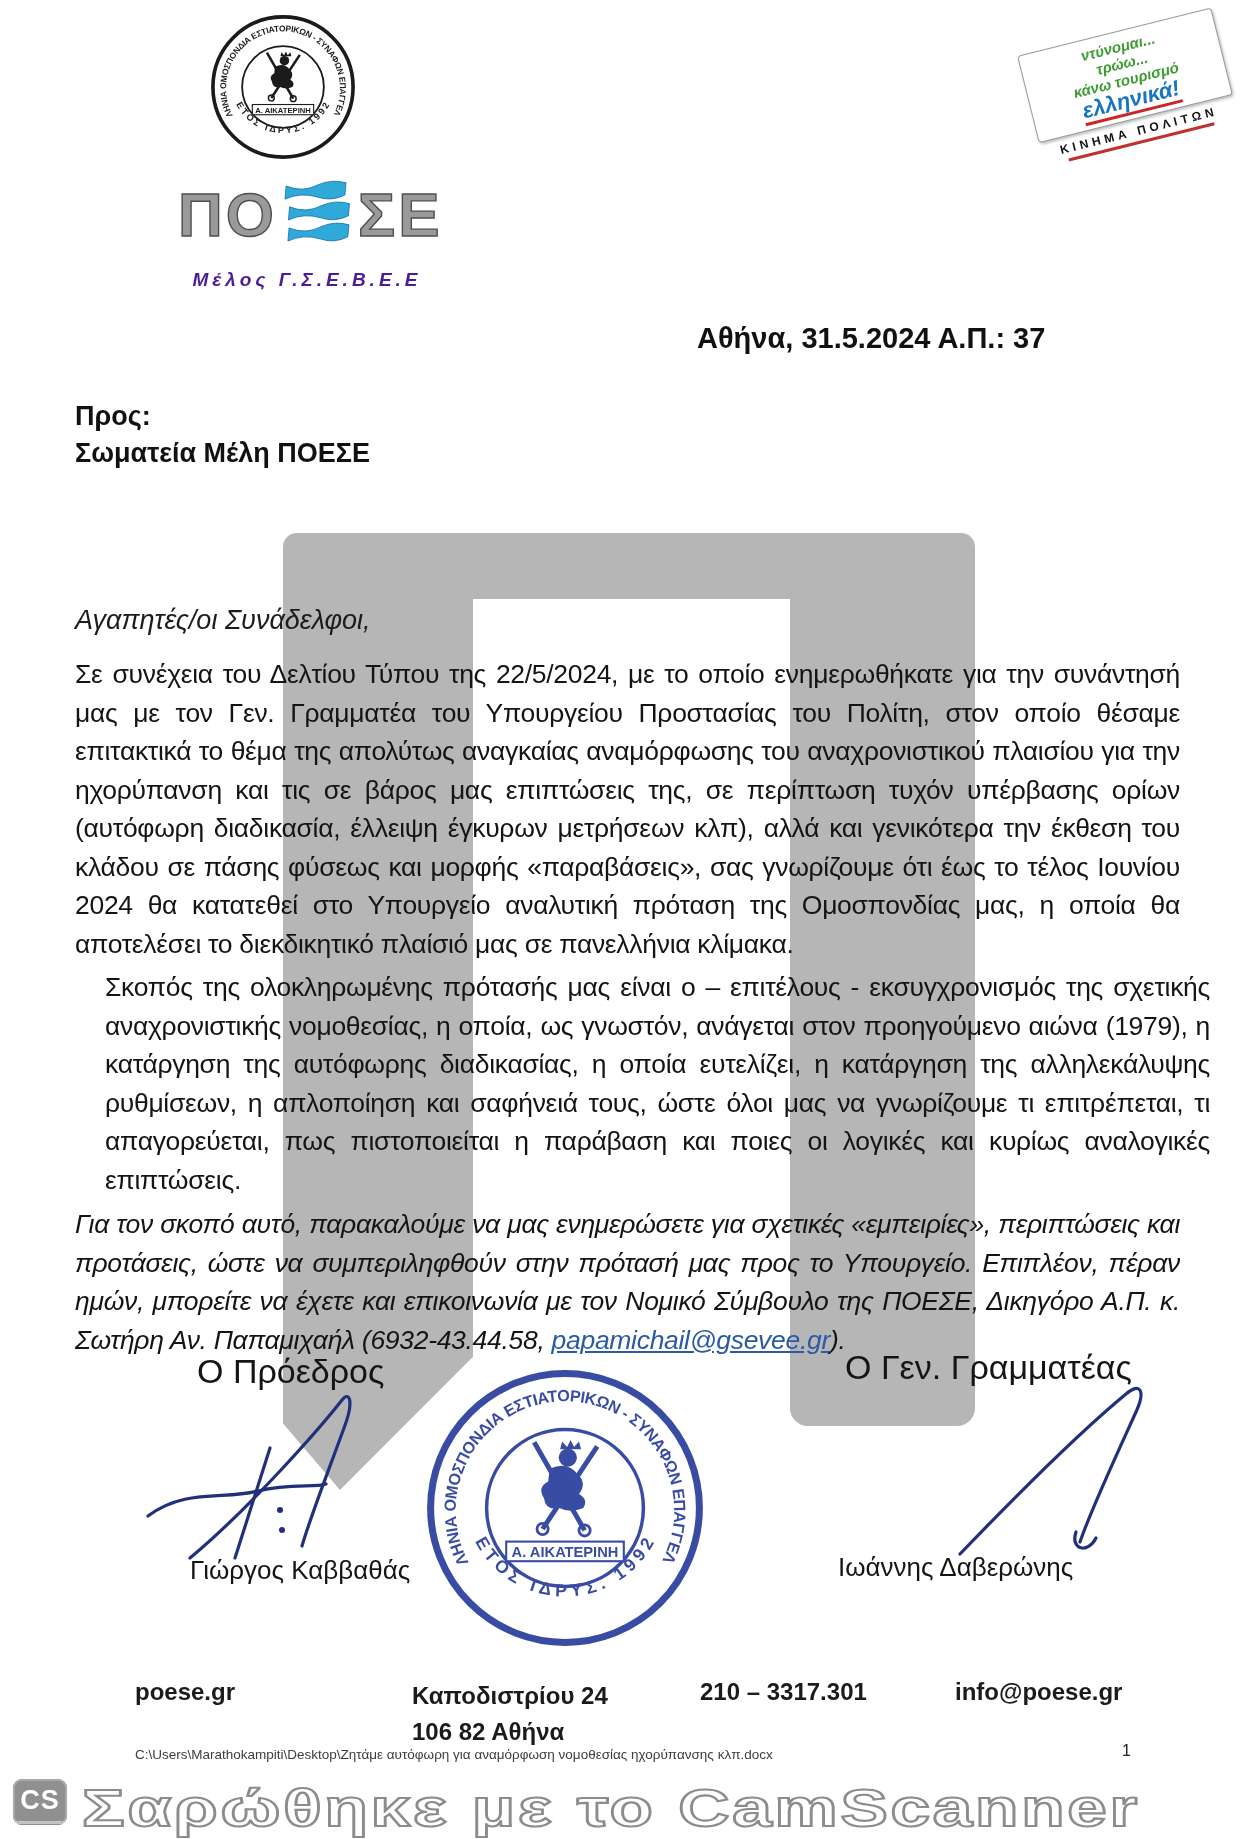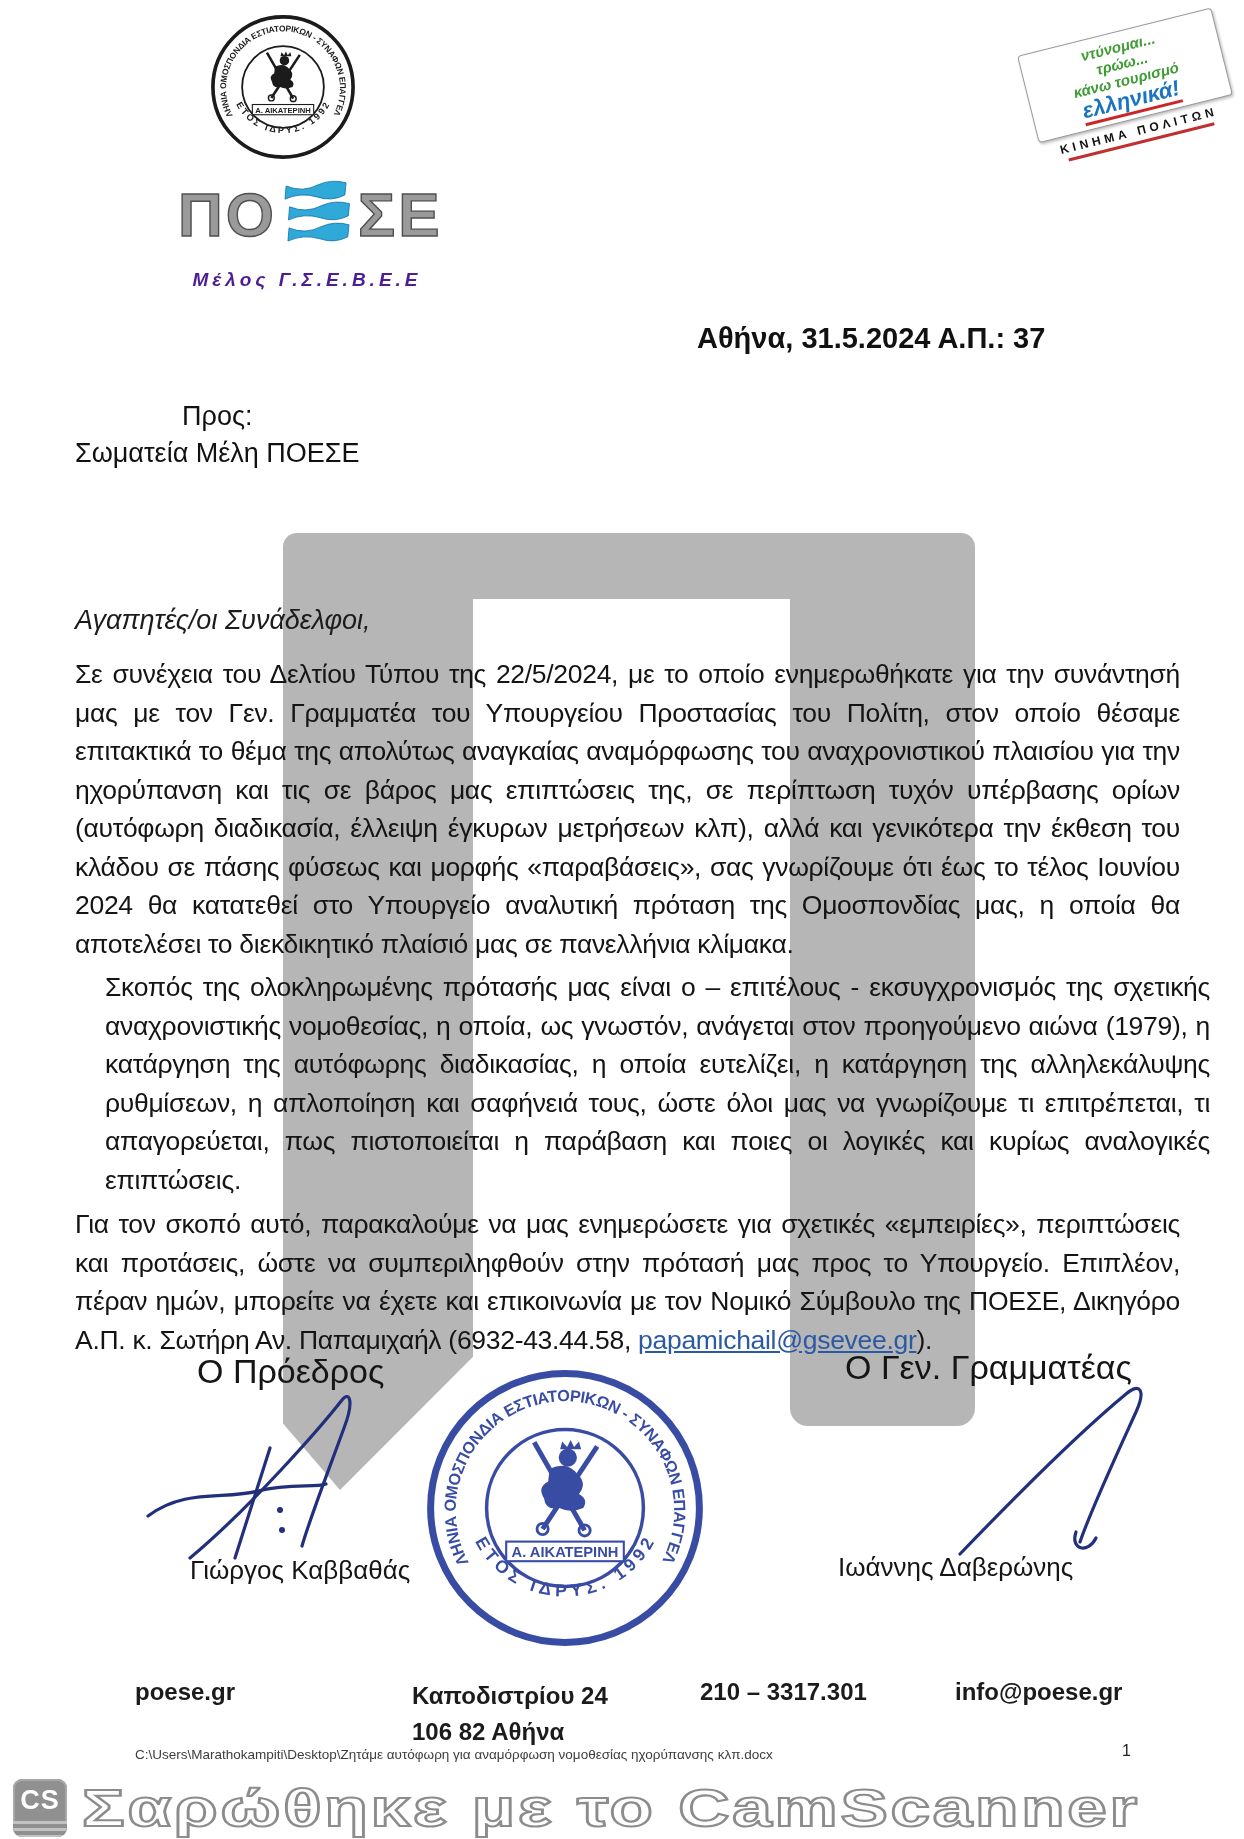--- a/index.html
+++ b/index.html
@@ -37,7 +37,7 @@
   .stk-redline{width:150px;height:3px;background:#c03030;margin:3px auto 0;}
   
   .date-line{left:697px;top:322px;font-size:29px;font-weight:bold;color:#111;white-space:nowrap;}
-  .to-block{left:75px;top:398px;font-size:27px;font-weight:normal;line-height:37px;color:#111;text-align:center;}
+  .to-block{left:75px;top:398px;font-size:27px;font-weight:bold;line-height:37px;color:#111;}
   
   .greeting{left:75px;top:605px;font-size:27px;font-style:italic;color:#1c1c1c;}
   .para{left:75px;width:1105px;font-size:26.5px;line-height:38.5px;text-align:justify;

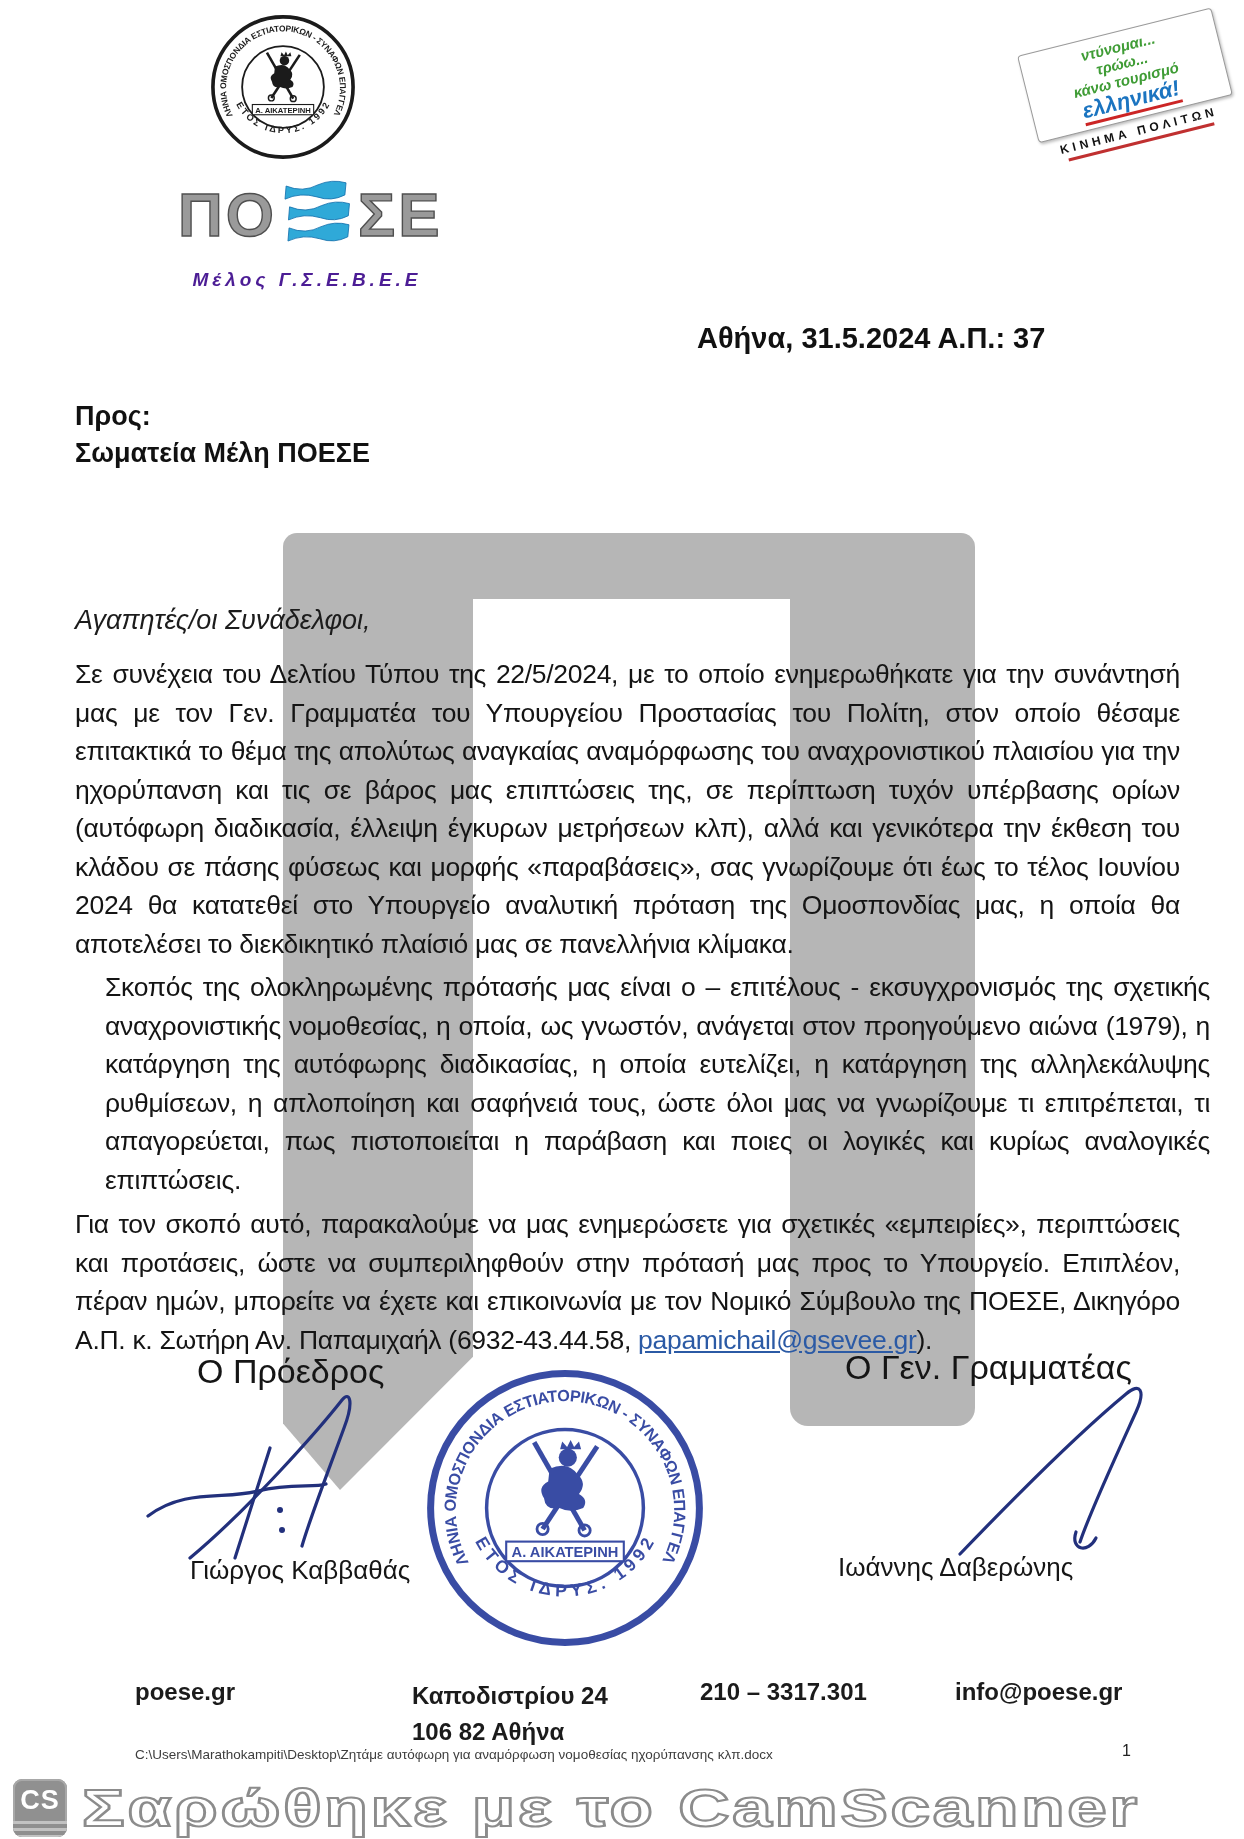--- a/index.html
+++ b/index.html
@@ -42,7 +42,7 @@
   .greeting{left:75px;top:605px;font-size:27px;font-style:italic;color:#1c1c1c;}
   .para{left:75px;width:1105px;font-size:26.5px;line-height:38.5px;text-align:justify;
         color:#141414;letter-spacing:-0.3px;}
-  .p1{top:655px;} .p2{top:968px;margin-left:30px;} .p3{top:1205px;}
+  .p1{top:655px;} .p2{top:968px;margin-left:30px;} .p3{top:1205px;font-style:italic;}
   .email-link{color:#2b5aa5;text-decoration:underline;cursor:pointer;}
   
   .sig-title{font-size:34px;color:#151515;}

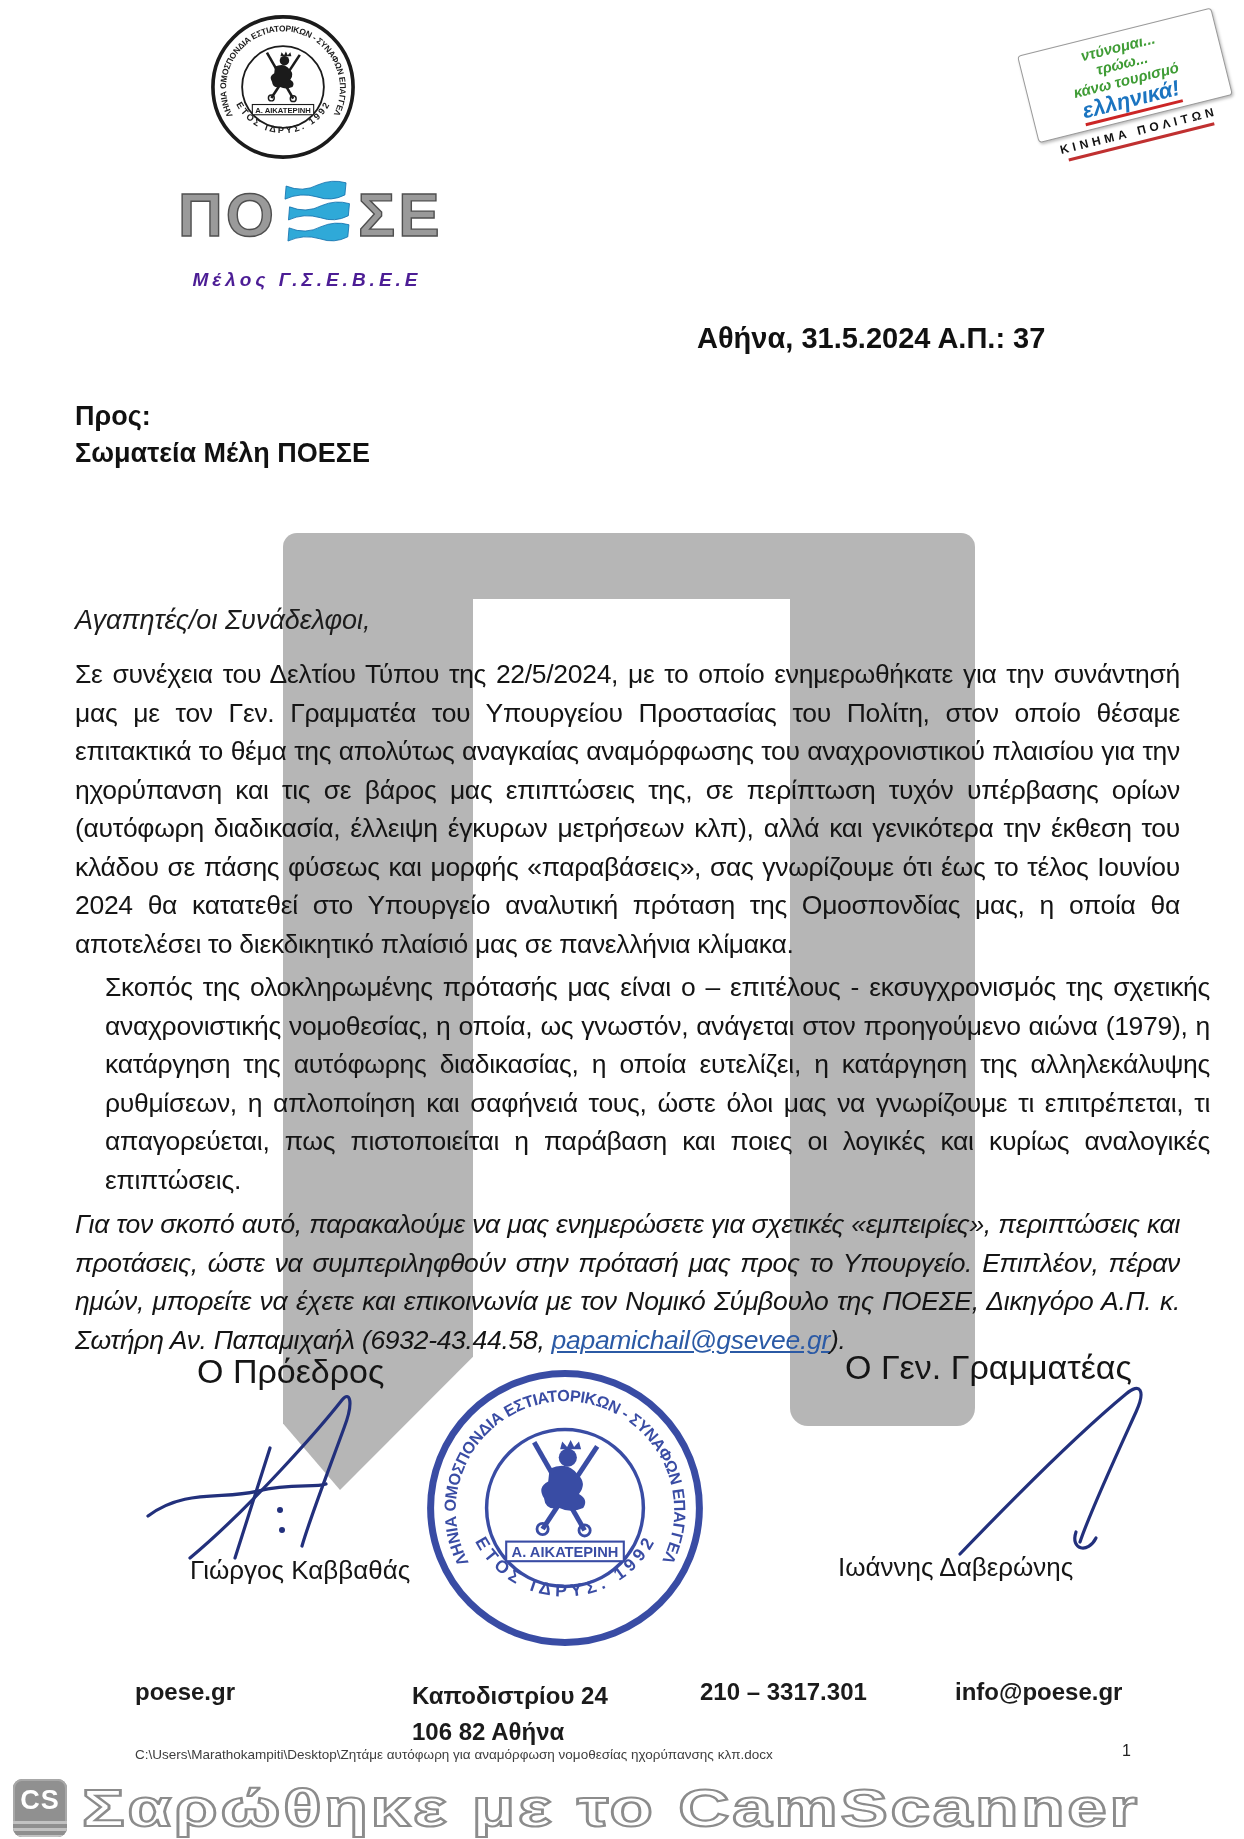--- a/index.html
+++ b/index.html
@@ -70,7 +70,7 @@
   .file-path{left:135px;top:1747px;font-size:13.5px;color:#3d3d3d;}
   .page-num{left:1122px;top:1742px;font-size:16px;color:#222;}
   
-  .cs-icon{left:13px;top:1779px;width:54px;height:58px;background:#909090;
+  .cs-icon{left:13px;top:1779px;width:54px;height:46px;background:#909090;
         border-radius:9px;overflow:hidden;box-shadow:0 0 0 2px #a8a8a8 inset;}
   .cs-letters{color:#fff;font-weight:bold;font-size:27px;text-align:center;
         line-height:42px;letter-spacing:1px;}

